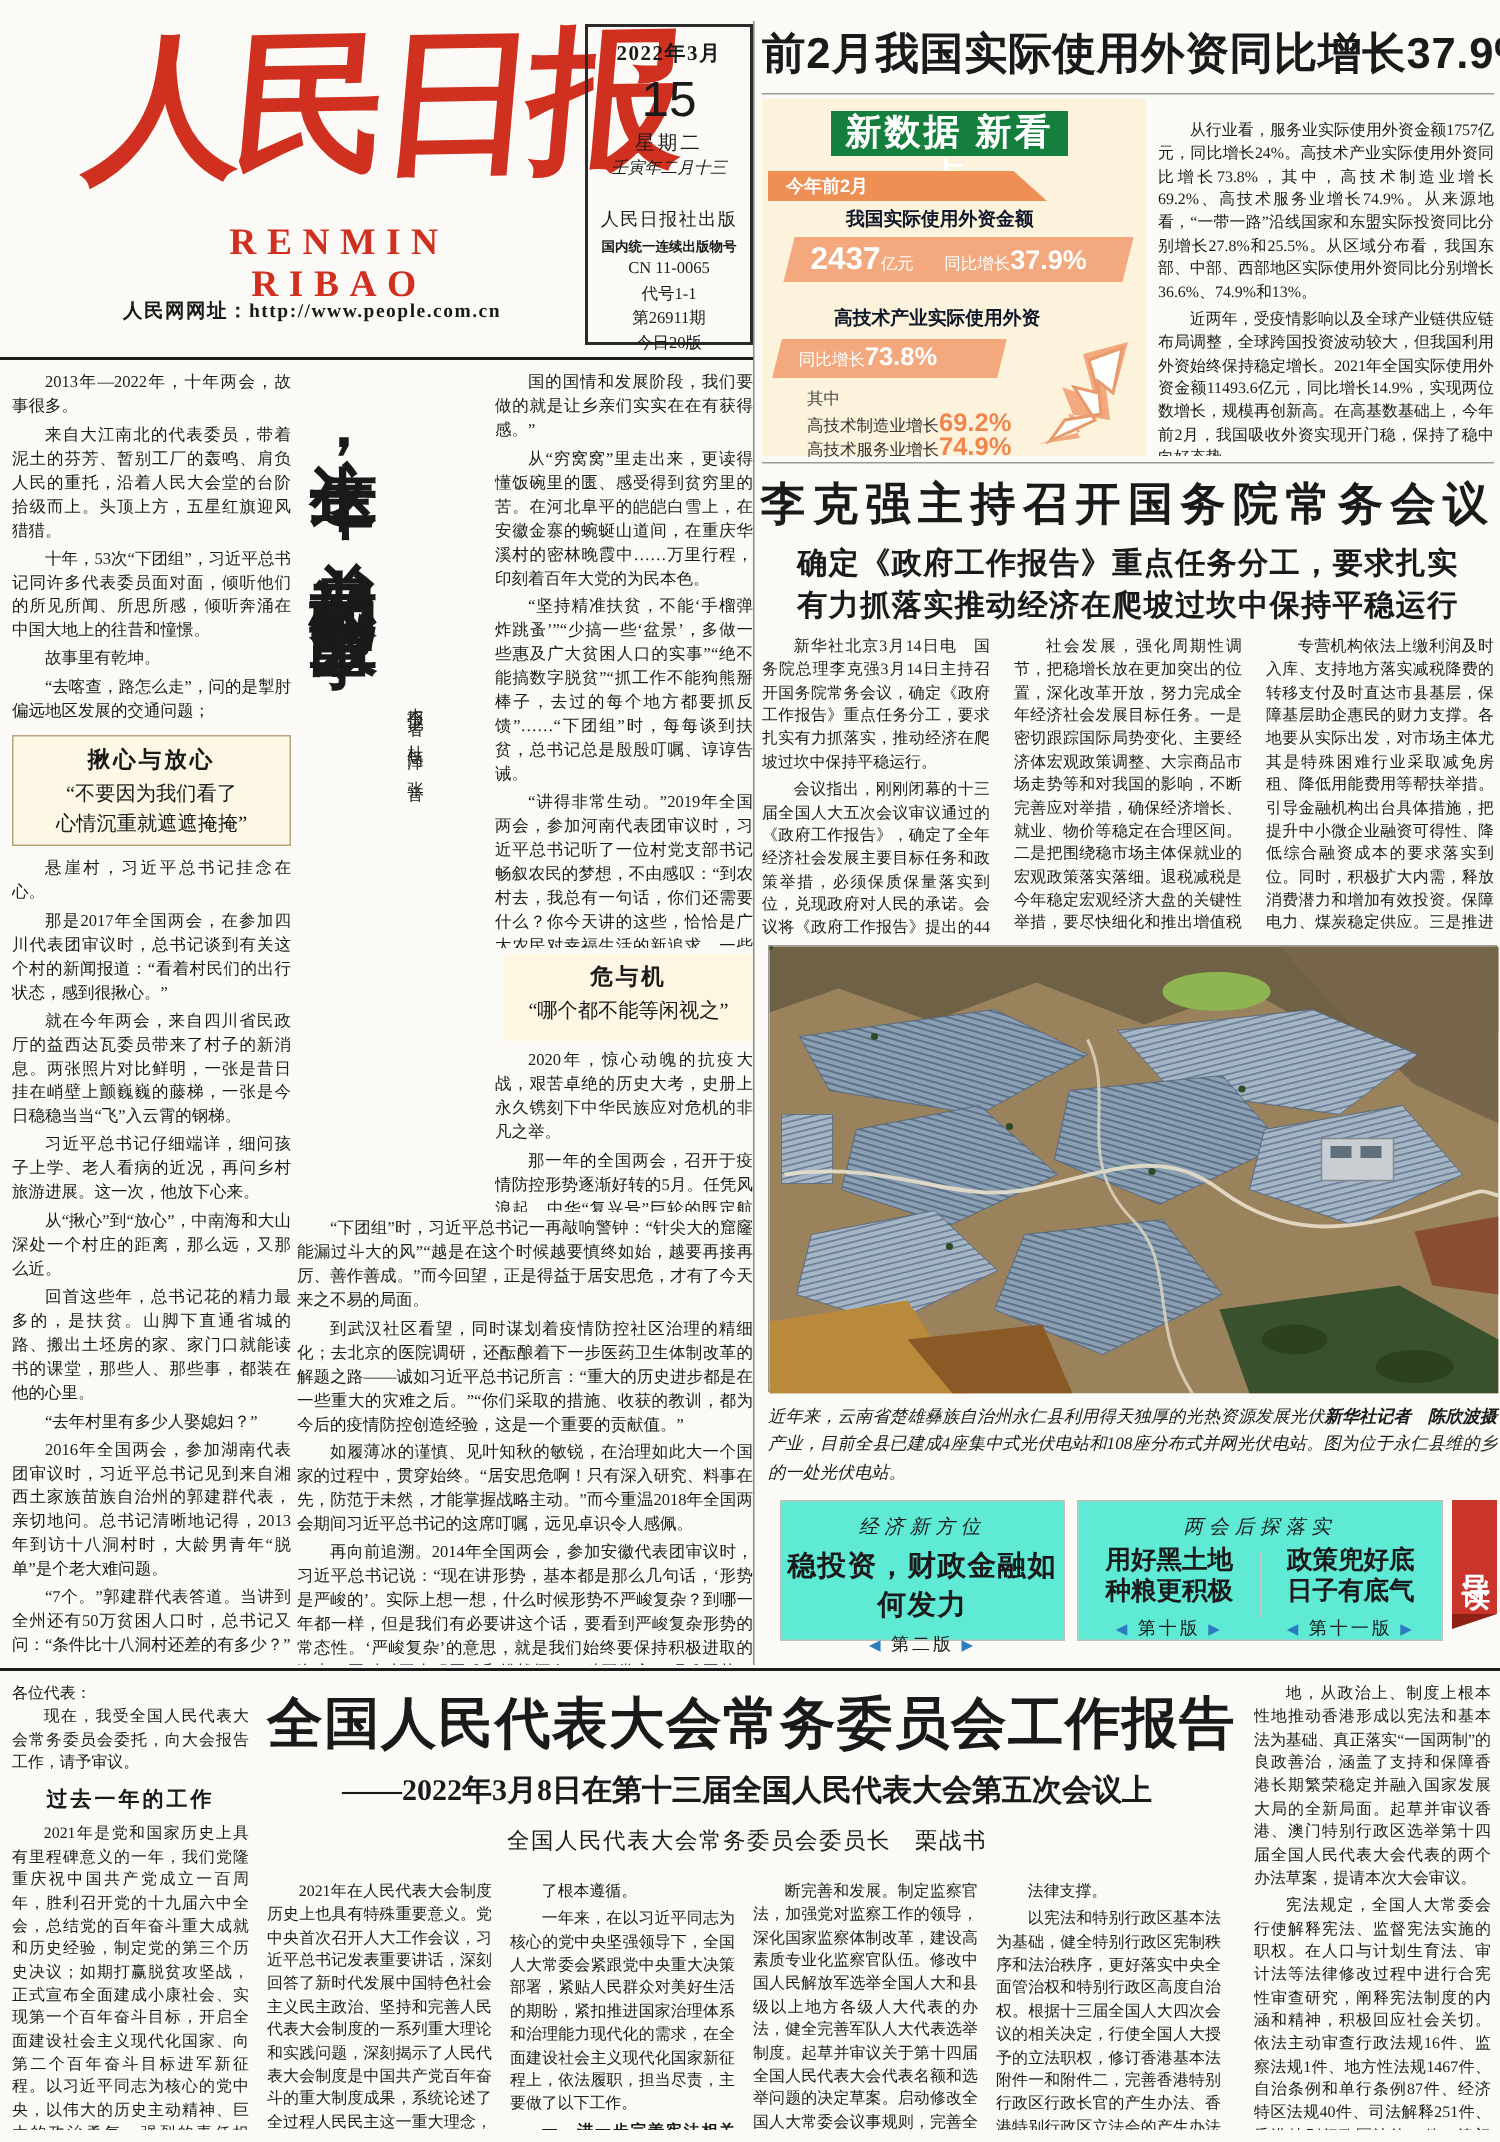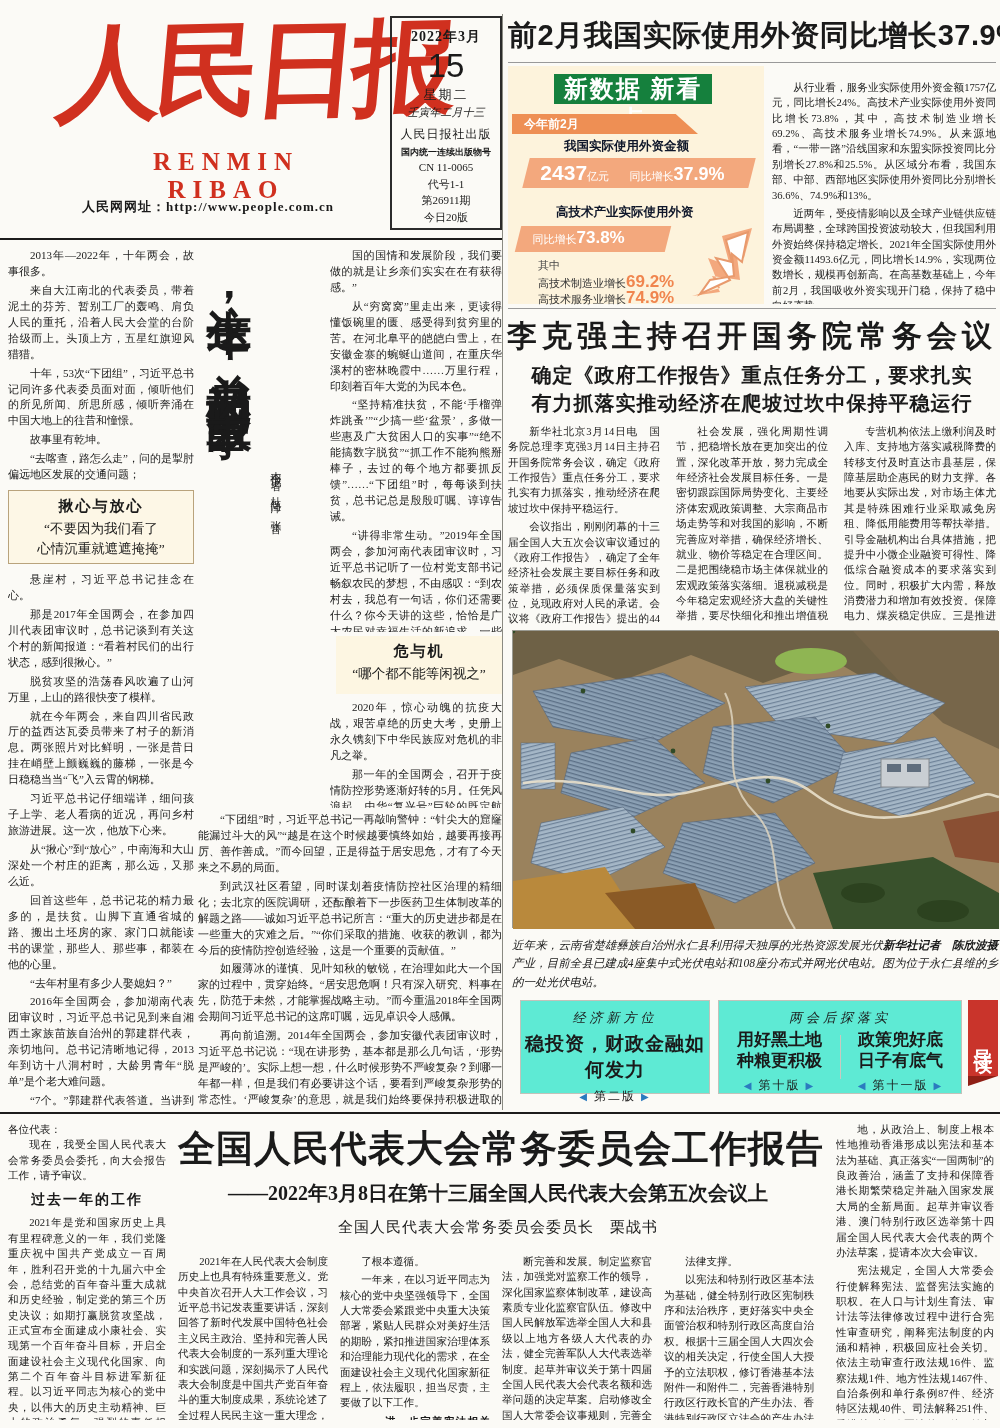--- a/index.html
+++ b/index.html
@@ -21,7 +21,7 @@
   #date-box .ym{font-size:14px;font-weight:bold;letter-spacing:1px;}
   #date-box .day{font-size:33px;line-height:1.15;font-family:"Liberation Sans",sans-serif;}
   #date-box .wd{font-size:13px;letter-spacing:2px;}
-  #date-box .lunar{font-size:11px;font-style:italic;margin-bottom:4px;}
+  #date-box .lunar{font-size:11px;font-style:italic;margin-bottom:16px;}
   #date-box .pub{font-size:12px;letter-spacing:1px;margin-bottom:3px;text-align:center;}
   #date-box .issn-l{font-size:9px;font-weight:bold;}
   .hr{position:absolute;background:#1c1c1c;}

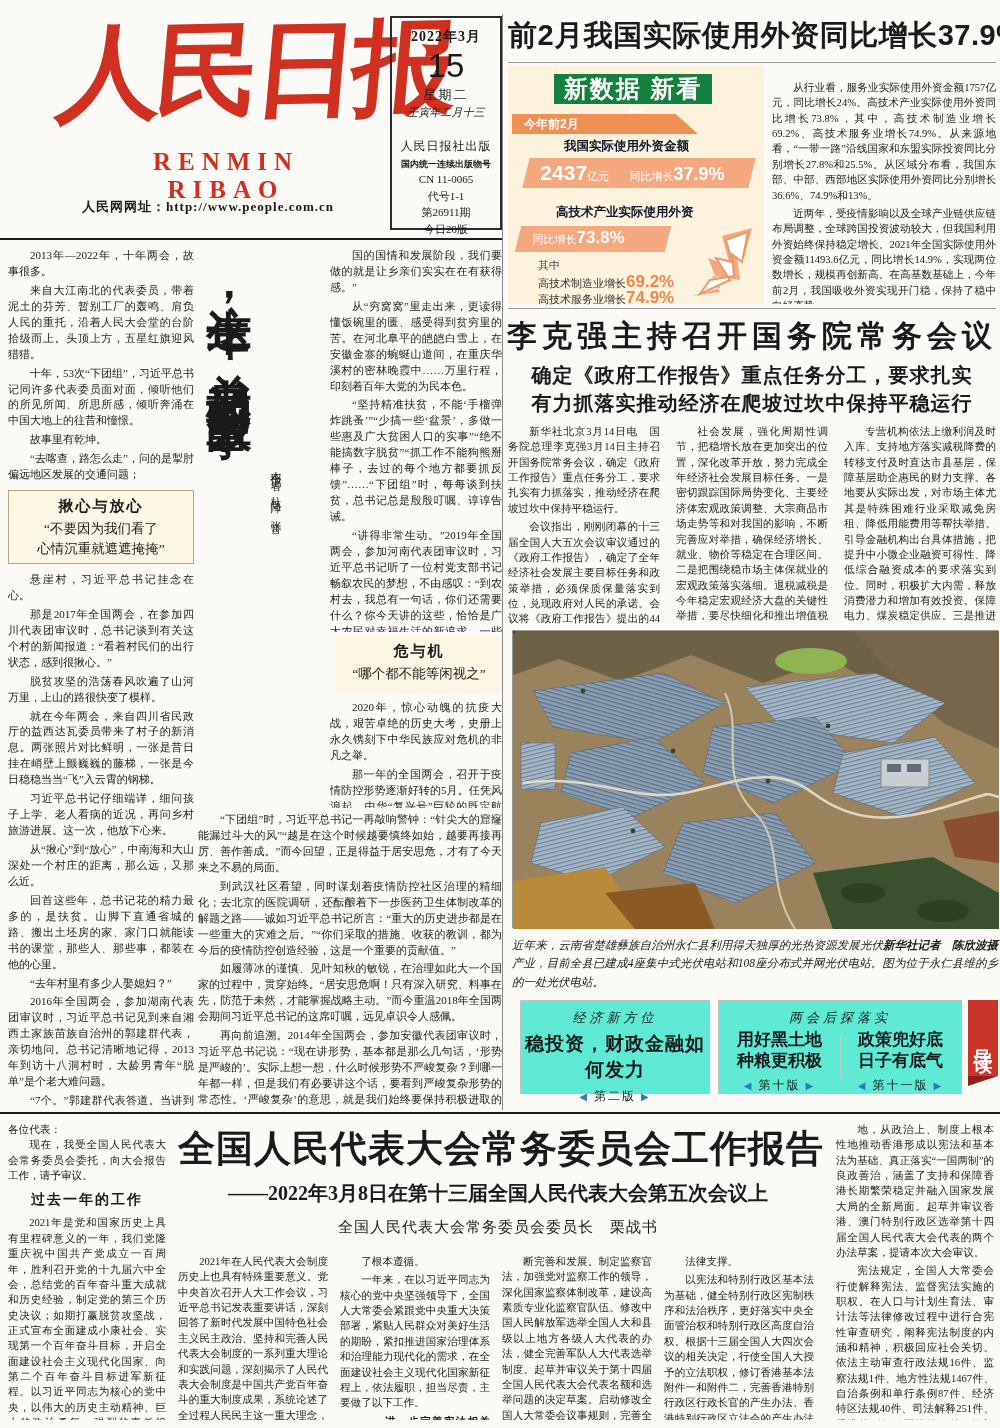--- a/index.html
+++ b/index.html
@@ -182,7 +182,6 @@
   <div class="abs flow clip dcol" style="left:8px;top:572px;width:186px;height:538px;" data-name="decade-col1-bottom">
       <p data-name="paragraph">悬崖村，习近平总书记挂念在心。</p>
       <p data-name="paragraph">那是2017年全国两会，在参加四川代表团审议时，总书记谈到有关这个村的新闻报道：“看着村民们的出行状态，感到很揪心。”</p>
-      <p data-name="paragraph">脱贫攻坚的浩荡春风吹遍了山河万里，上山的路很快变了模样。</p>
       <p data-name="paragraph">就在今年两会，来自四川省民政厅的益西达瓦委员带来了村子的新消息。两张照片对比鲜明，一张是昔日挂在峭壁上颤巍巍的藤梯，一张是今日稳稳当当“飞”入云霄的钢梯。</p>
       <p data-name="paragraph">习近平总书记仔细端详，细问孩子上学、老人看病的近况，再问乡村旅游进展。这一次，他放下心来。</p>
       <p data-name="paragraph">从“揪心”到“放心”，中南海和大山深处一个村庄的距离，那么远，又那么近。</p>

